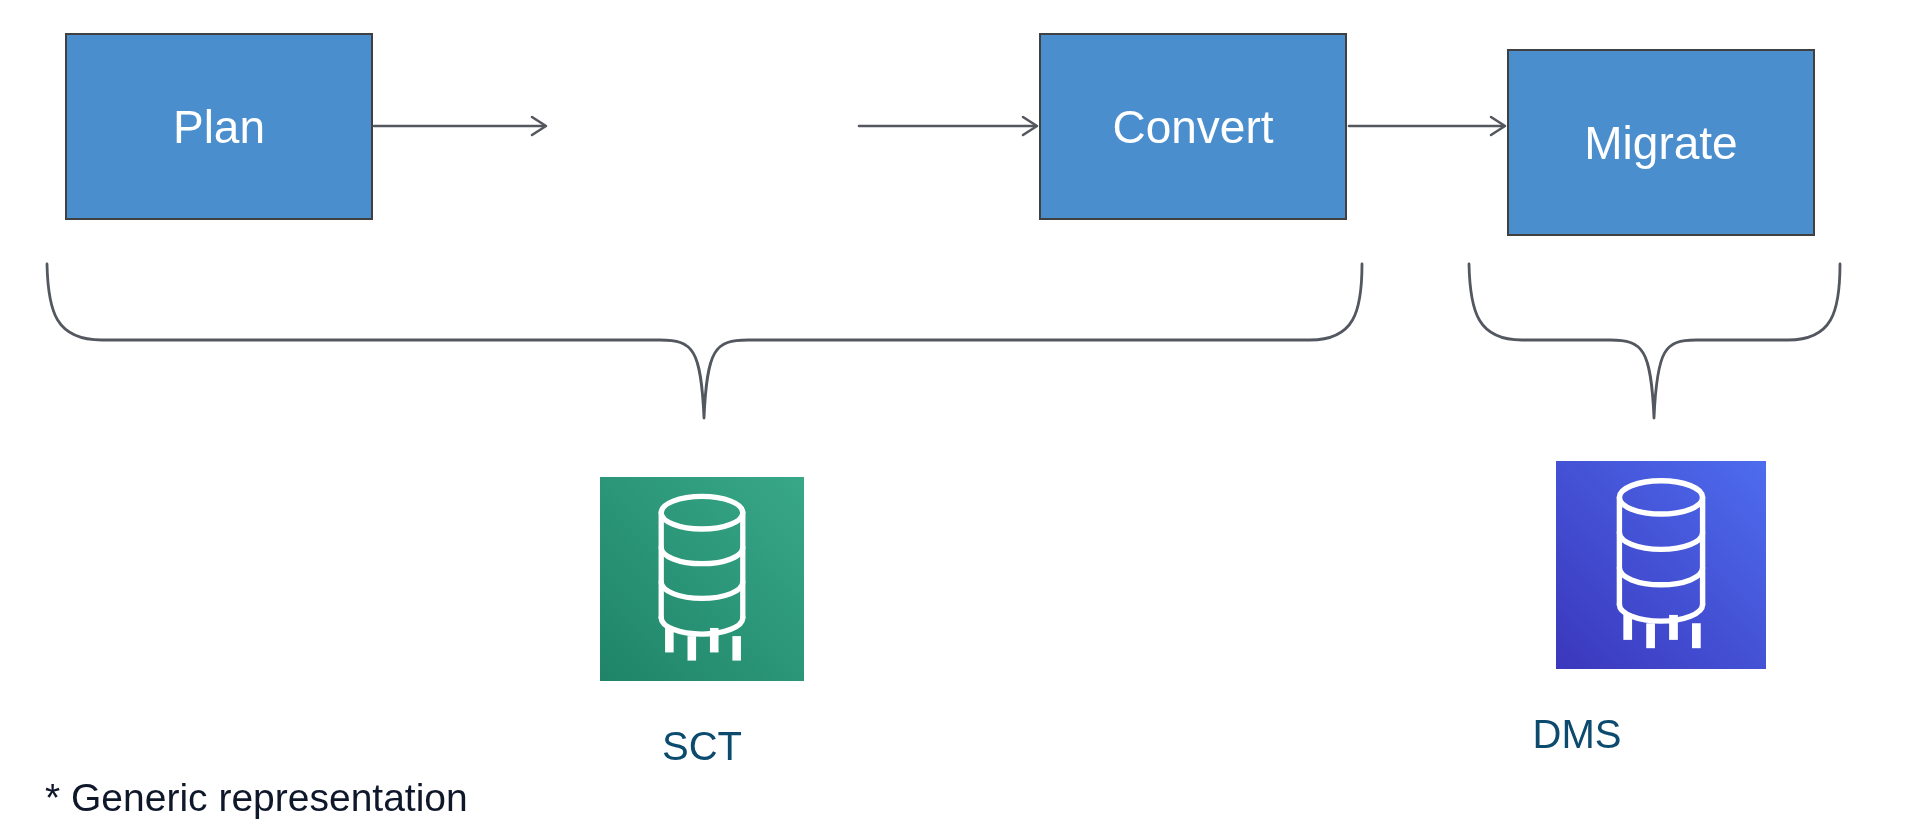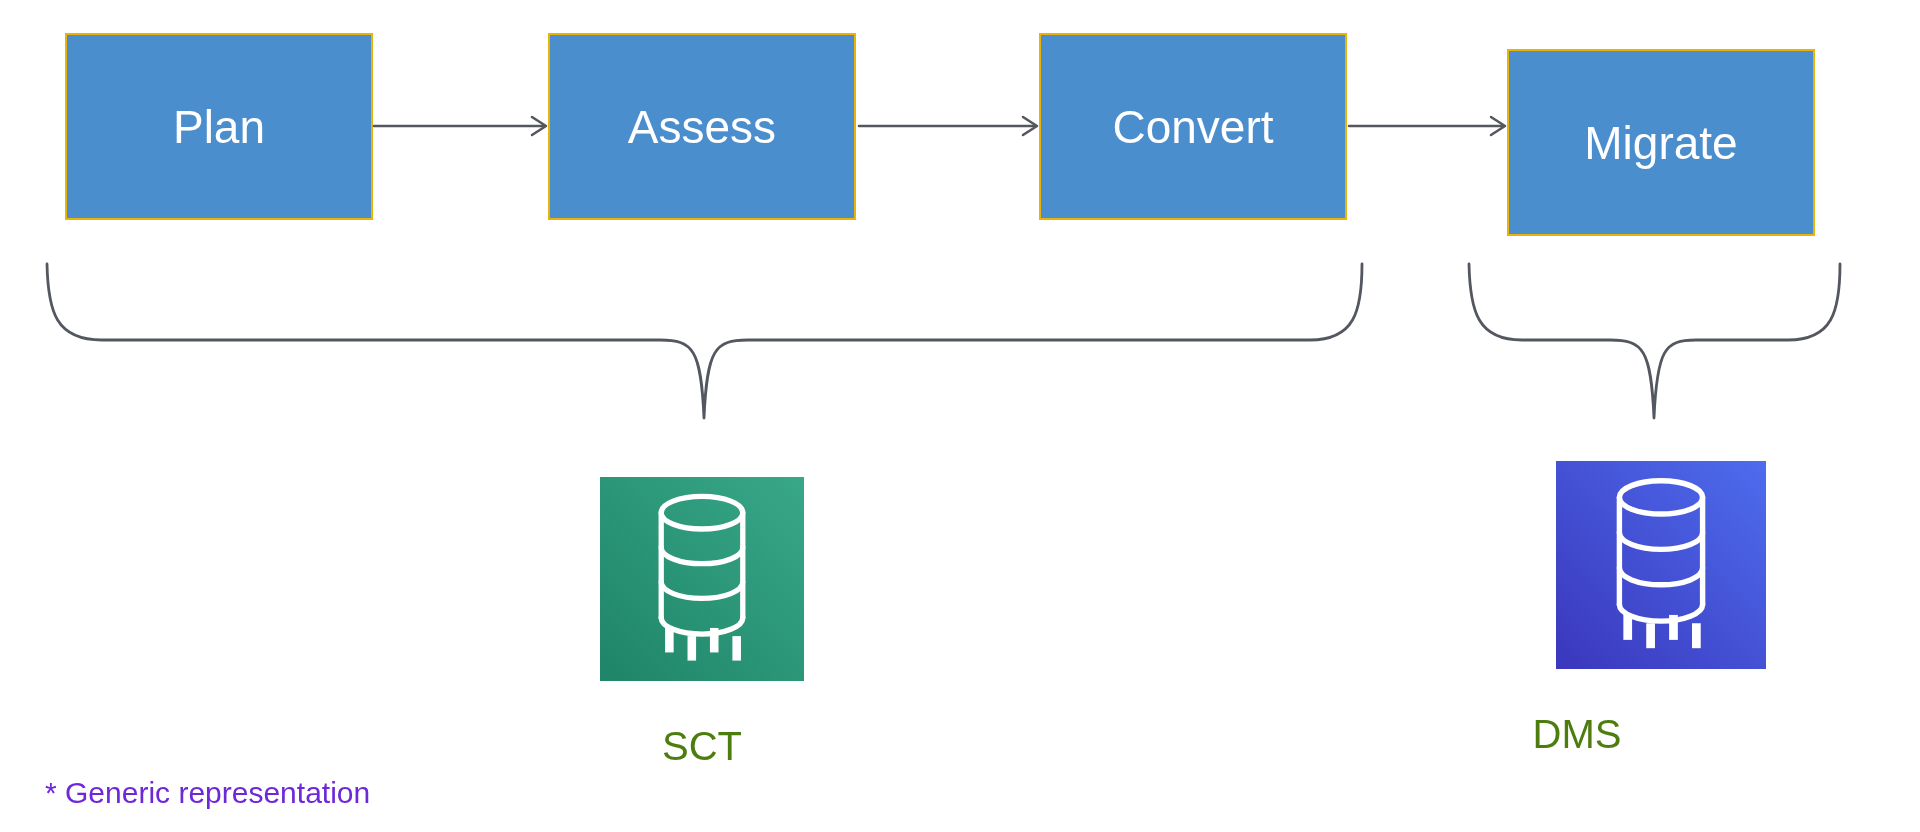--- a/index.html
+++ b/index.html
@@ -21,7 +21,7 @@
     width: 308px;
     height: 187px;
     background: #4b8ece;
-    border: 2px solid #eab308;
+    border: 2px solid #404040;
     box-sizing: border-box;
     display: flex;
     align-items: center;

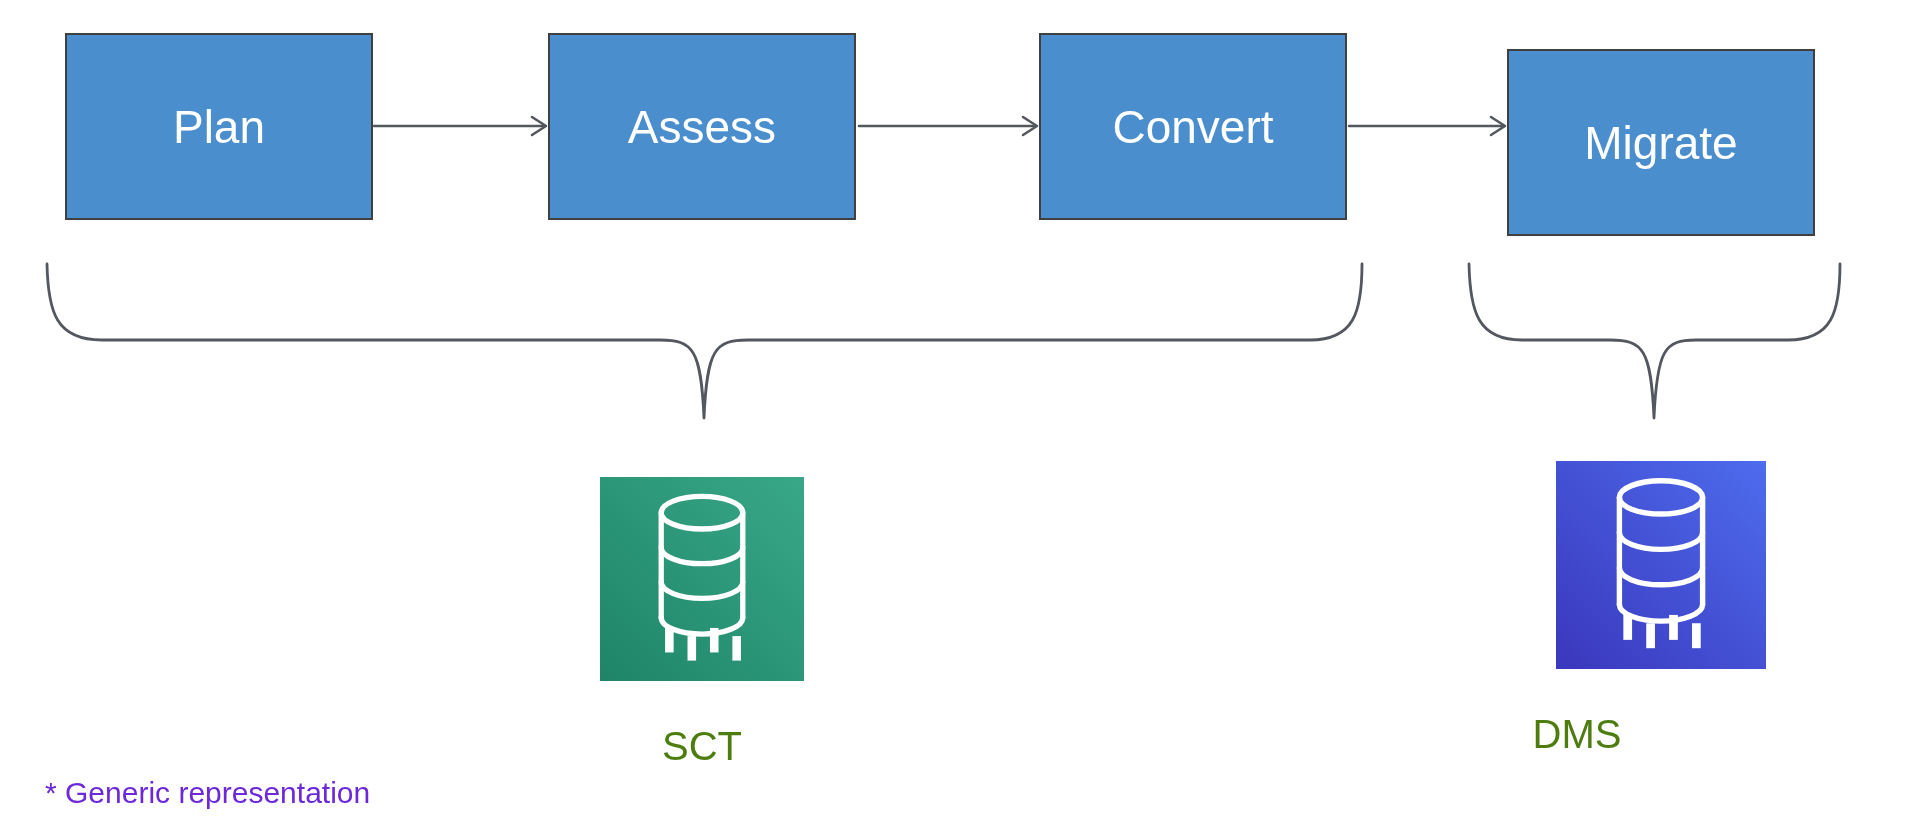--- a/index.html
+++ b/index.html
@@ -100,9 +100,6 @@
   <div class="step-box" id="box-plan">
     <span>Plan</span>
   </div>
-  <div class="step-box" id="box-assess">
-    <span>Assess</span>
-  </div>
   <div class="step-box" id="box-convert">
     <span>Convert</span>
   </div>

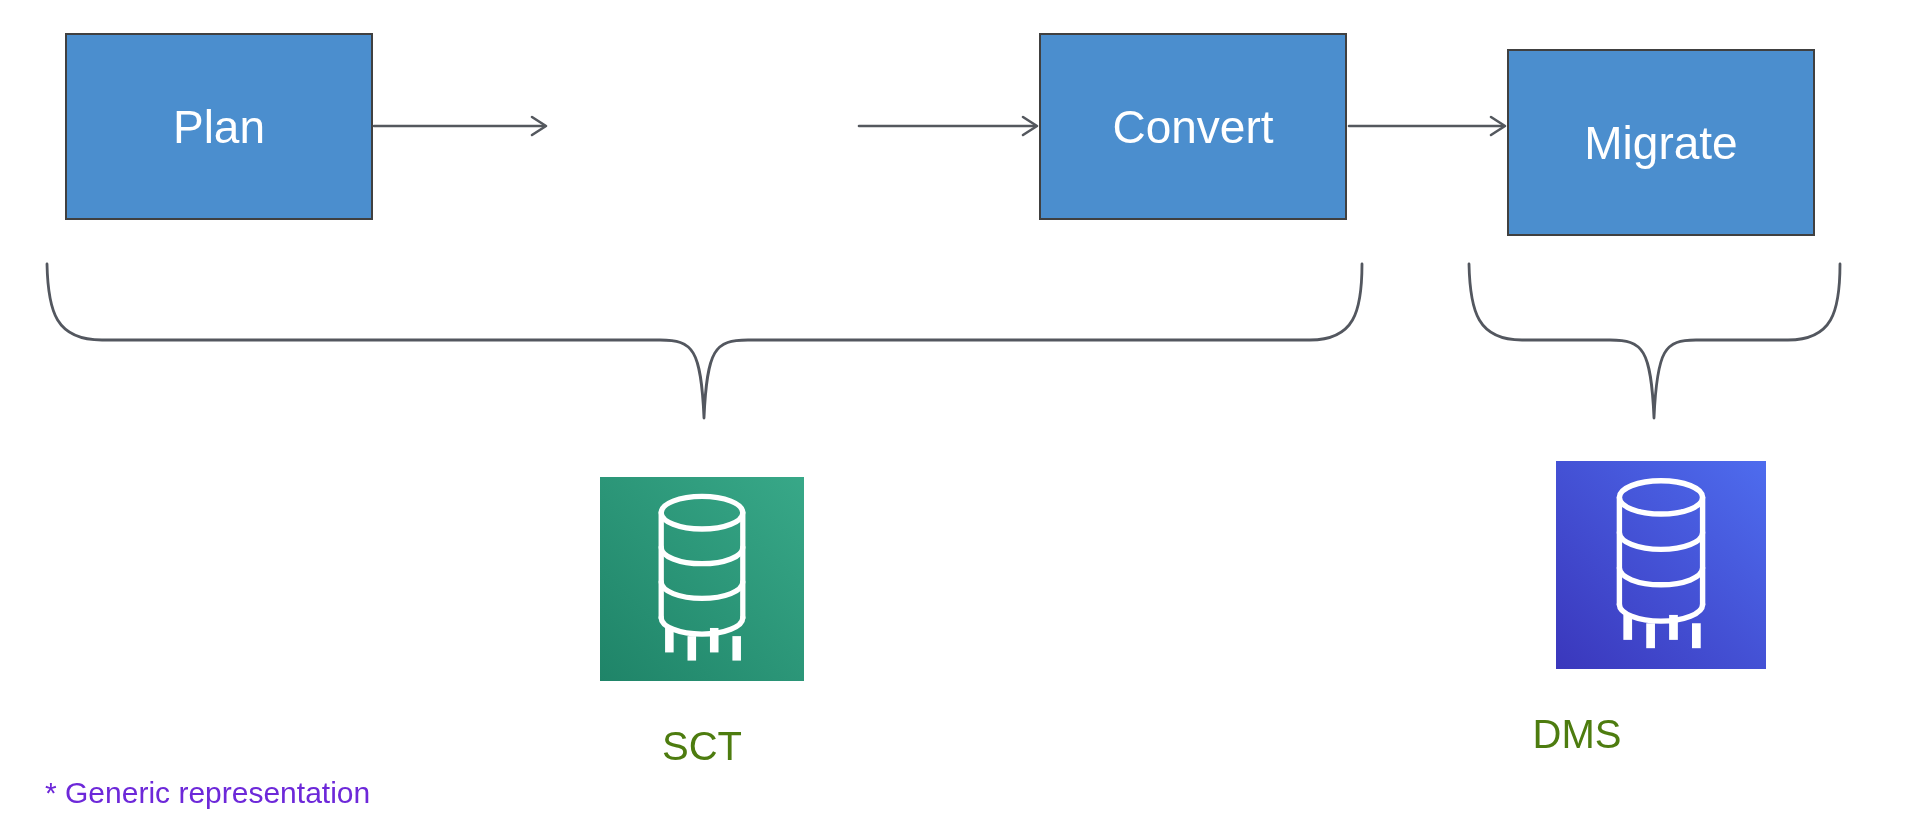--- a/index.html
+++ b/index.html
@@ -70,7 +70,7 @@
   }
   .tool-label {
     position: absolute;
-    color: #4d7c0f;
+    color: #0c4a6e;
     font-size: 40px;
     text-align: center;
   }

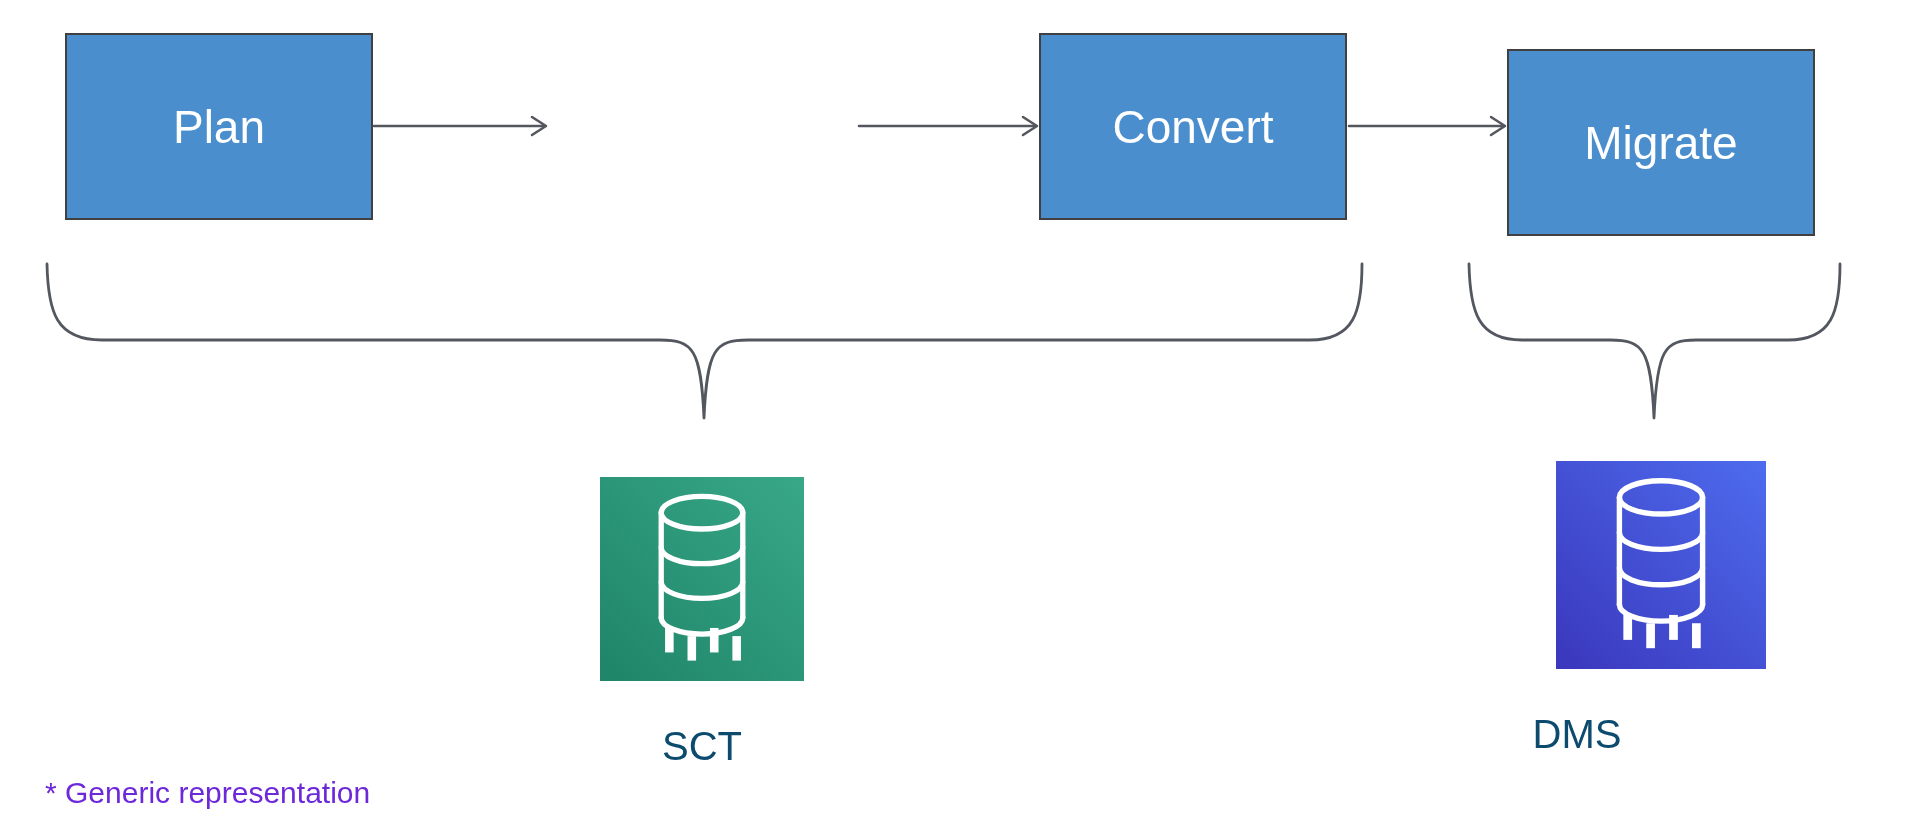--- a/index.html
+++ b/index.html
@@ -88,8 +88,8 @@
     position: absolute;
     left: 45px;
     top: 776px;
-    color: #6d28d9;
-    font-size: 30px;
+    color: #0f172a;
+    font-size: 39px;
   }
 </style>
 </head>

